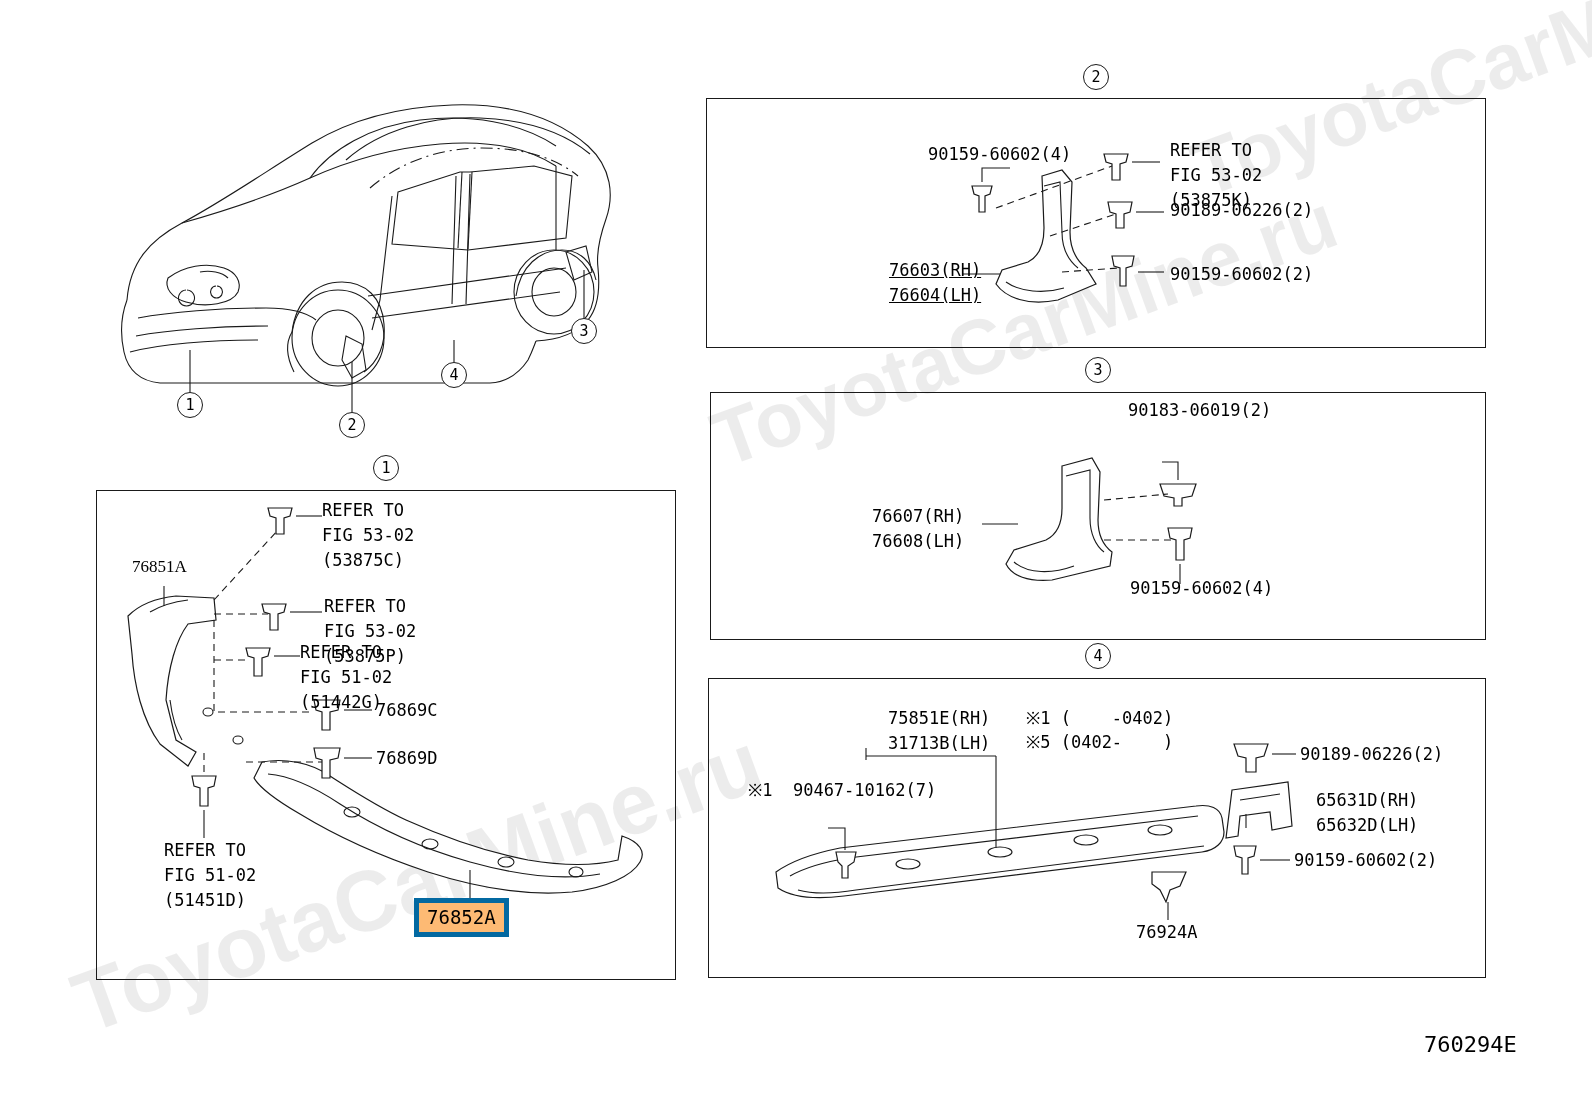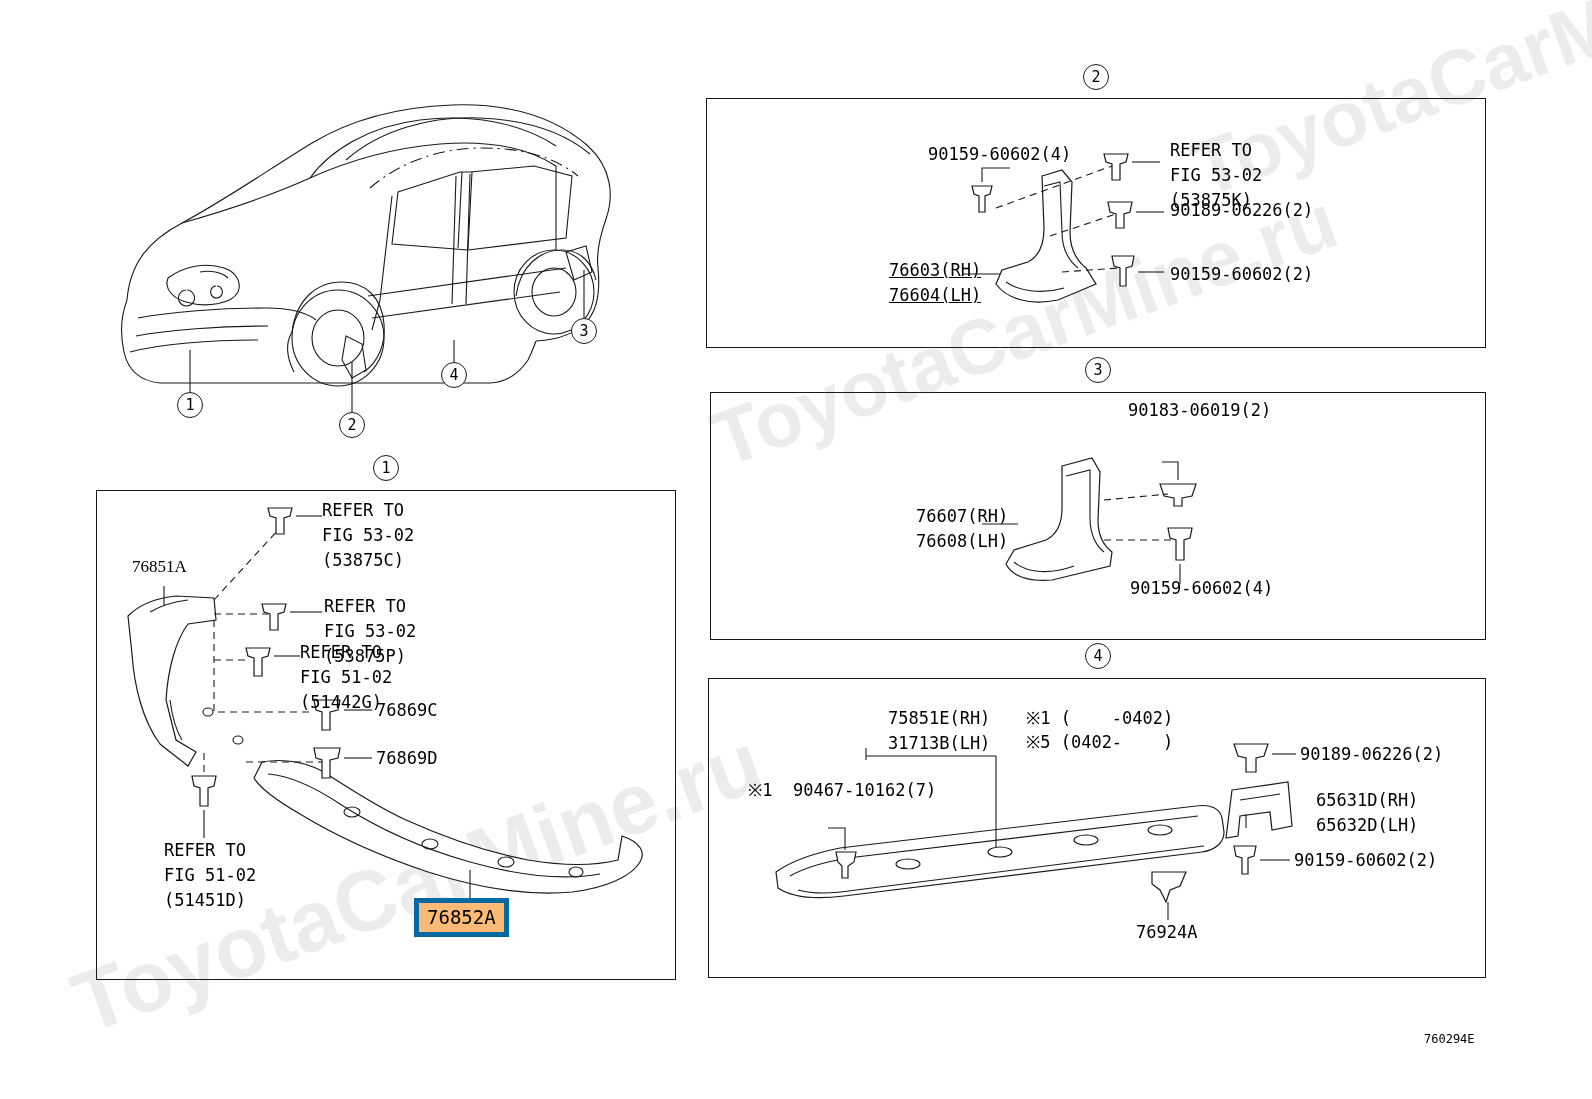--- a/index.html
+++ b/index.html
@@ -371,7 +371,7 @@
 76604(LH)</div>
 
   <div class="lbl" style="left:1128px; top:398px;">90183-06019(2)</div>
-  <div class="lbl" style="left:872px; top:504px;margin-left:44px;">76607(RH)
+  <div class="lbl" style="left:872px; top:504px;">76607(RH)
 76608(LH)</div>
   <div class="lbl" style="left:1130px; top:576px;">90159-60602(4)</div>
 

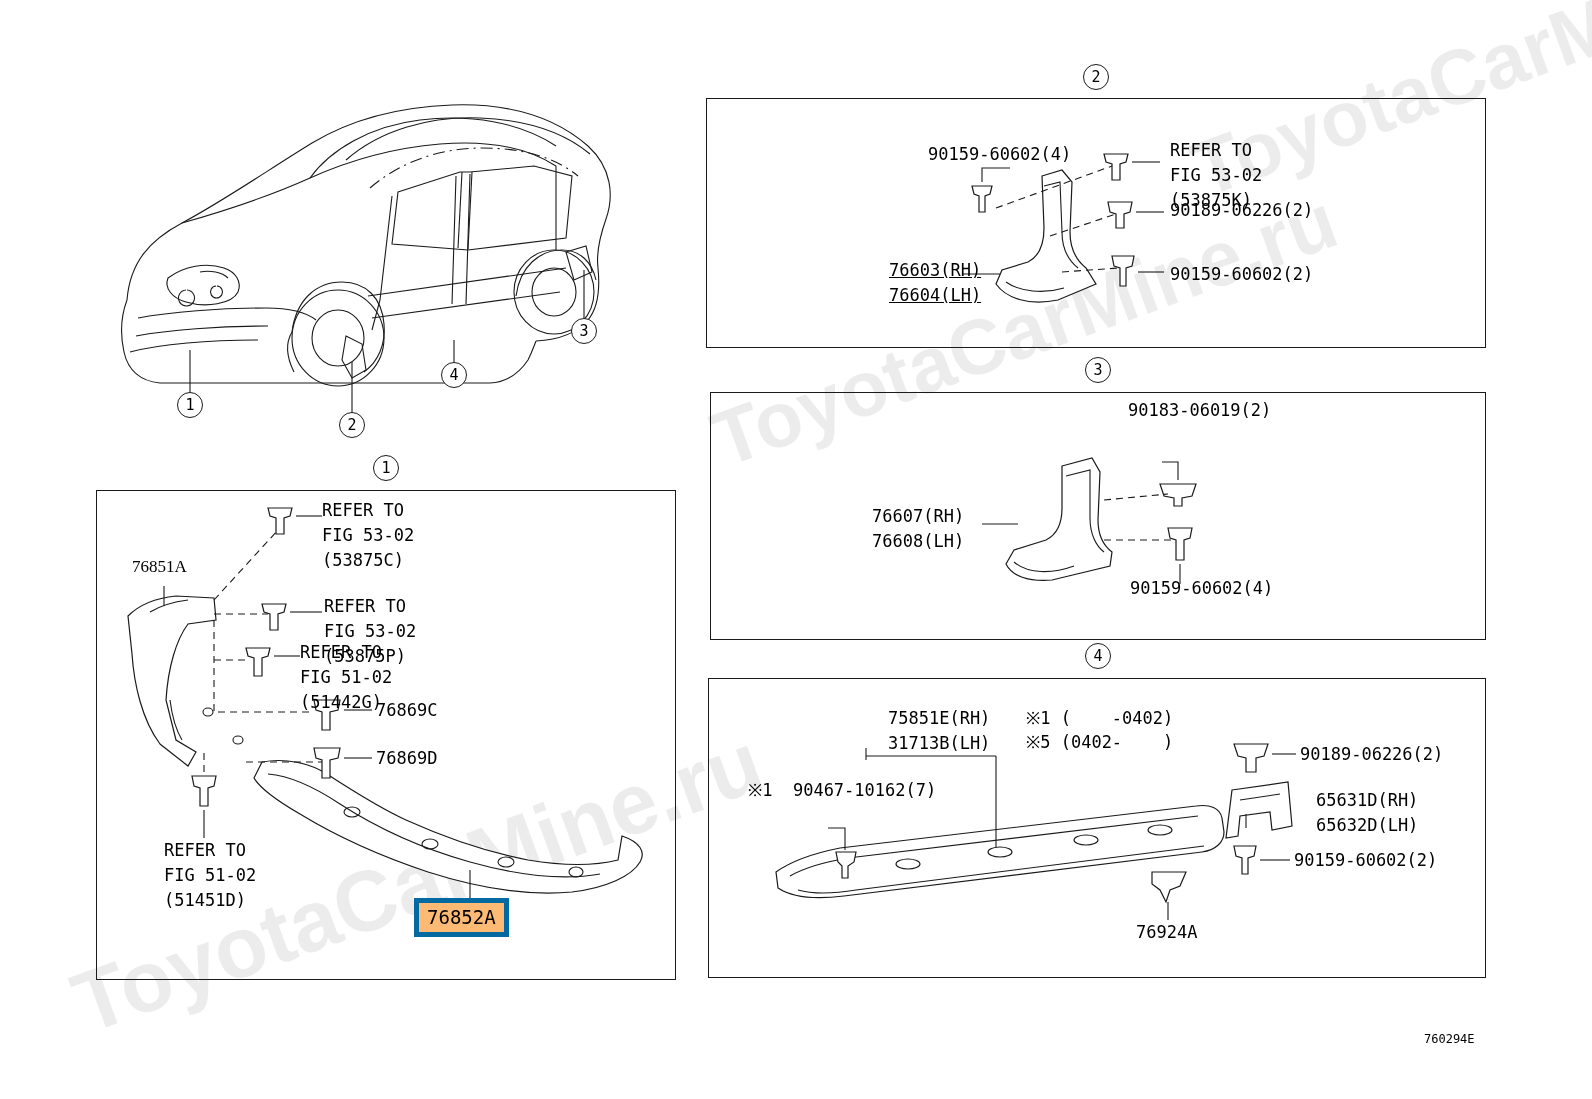--- a/index.html
+++ b/index.html
@@ -72,7 +72,7 @@
   .figcode {
     position: absolute;
     font-family: "DejaVu Sans Mono", monospace;
-    font-size: 12px;
+    font-size: 22px;
   }
   svg.ov {
     position: absolute;

